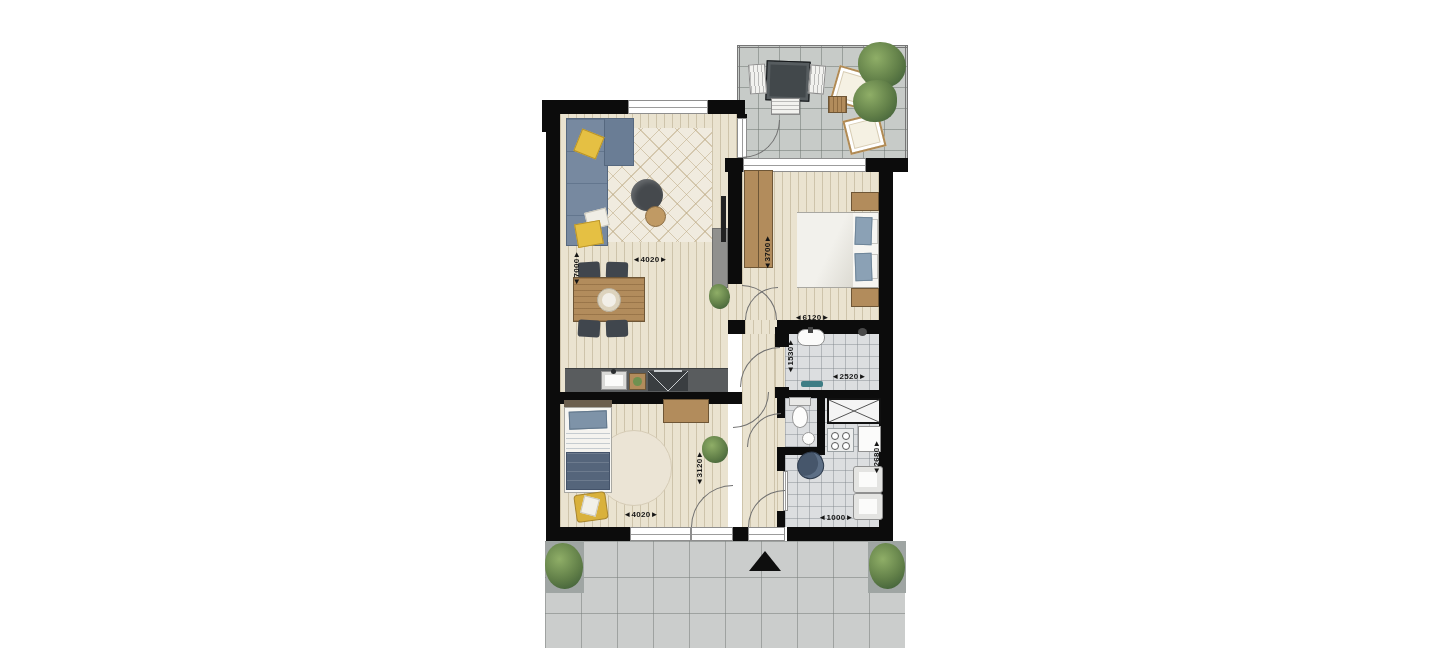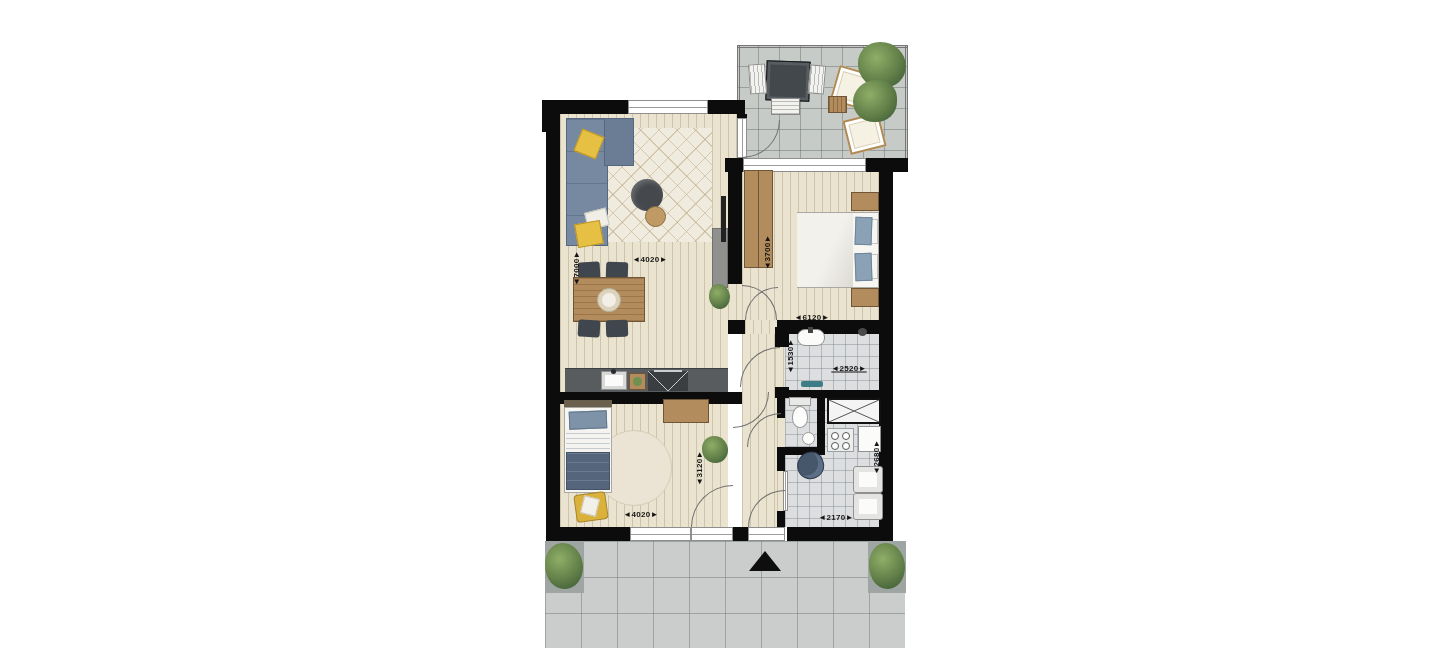--- a/index.html
+++ b/index.html
@@ -207,7 +207,7 @@
   <div class="dim v" style="left:767px;top:252px;">◄3700►</div>
   <div class="dim" style="left:812px;top:317px;">◄6120►</div>
   <div class="dim v" style="left:790px;top:356px;">◄1530►</div>
-  <div class="dim" style="left:849px;top:368px;text-decoration:underline;">◄2520►</div>
+  <div class="dim" style="left:849px;top:376px;">◄2520►</div>
   <div class="dim v" style="left:699px;top:468px;">◄3120►</div>
   <div class="dim" style="left:641px;top:514px;">◄4020►</div>
   <div class="dim v" style="left:876px;top:457px;">◄2680►</div>

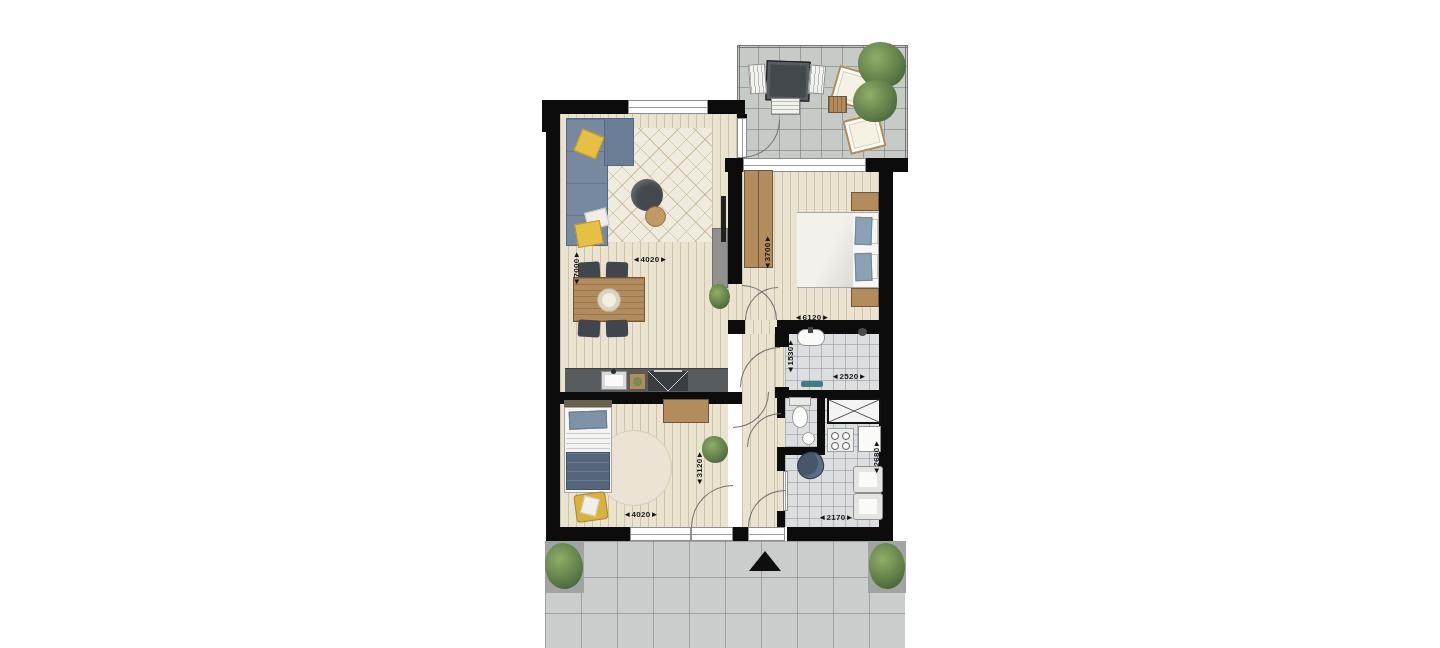--- a/index.html
+++ b/index.html
@@ -211,7 +211,7 @@
   <div class="dim v" style="left:699px;top:468px;">◄3120►</div>
   <div class="dim" style="left:641px;top:514px;">◄4020►</div>
   <div class="dim v" style="left:876px;top:457px;">◄2680►</div>
-  <div class="dim" style="left:836px;top:517px;">◄2170►</div>
+  <div class="dim" style="left:836px;top:517px;">◄1000►</div>
 
 </div>
 

